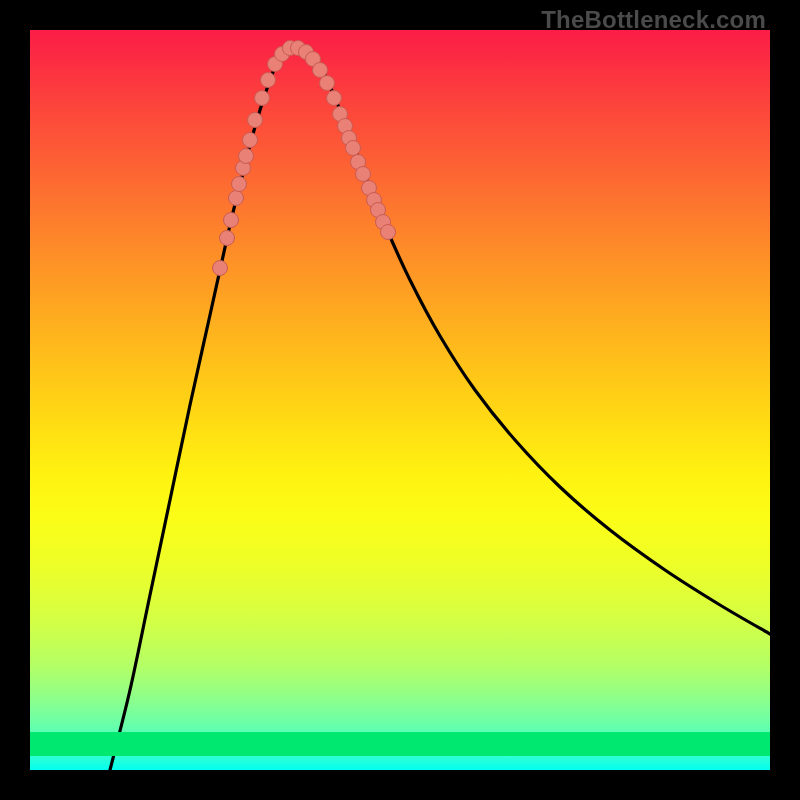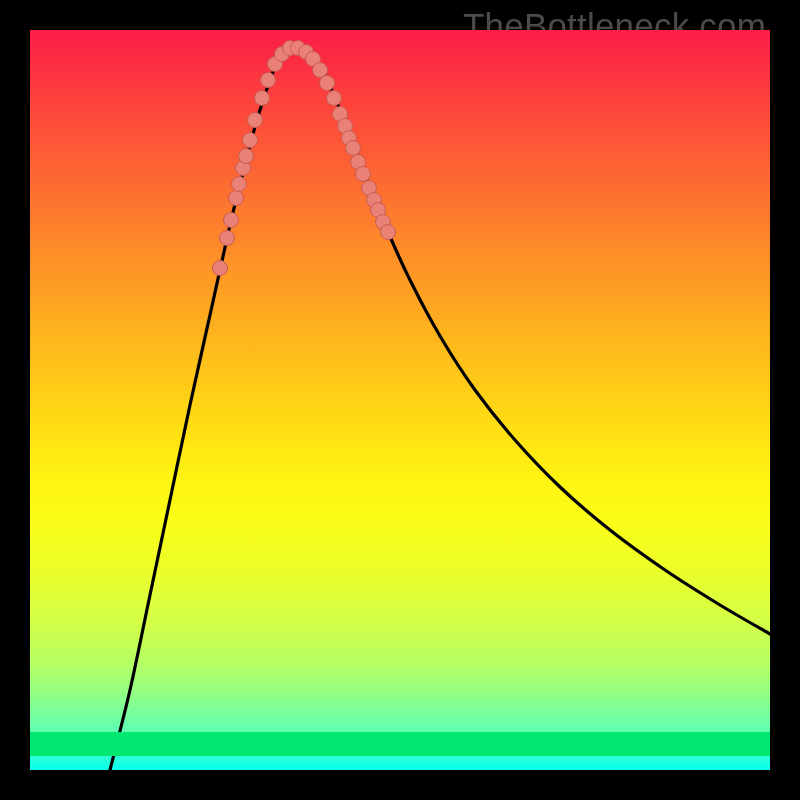--- a/index.html
+++ b/index.html
@@ -74,8 +74,8 @@
     top: 6px;
     right: 34px;
     color: #4b4b4b;
-    font-size: 35px;
-    font-weight: 400;
+    font-size: 24px;
+    font-weight: 700;
     letter-spacing: 0.2px;
     font-family: Arial, Helvetica, sans-serif;
   }

